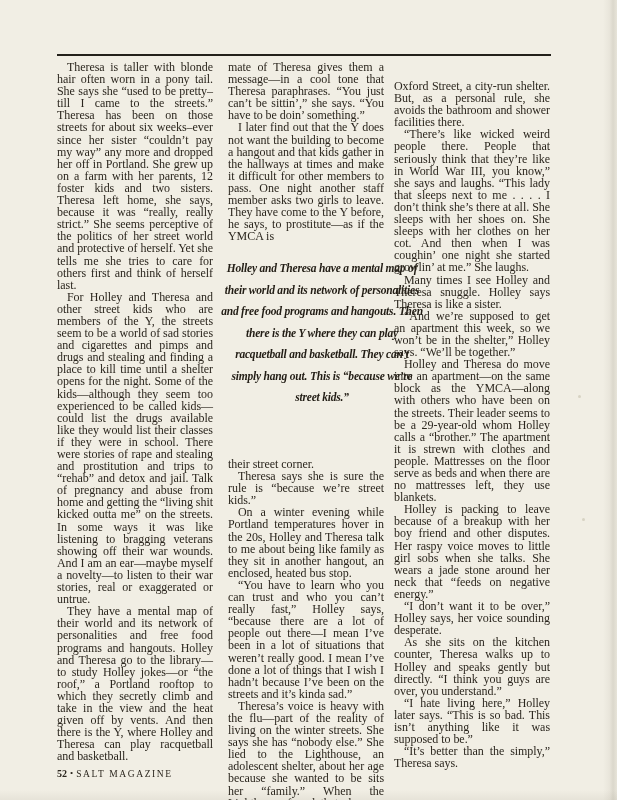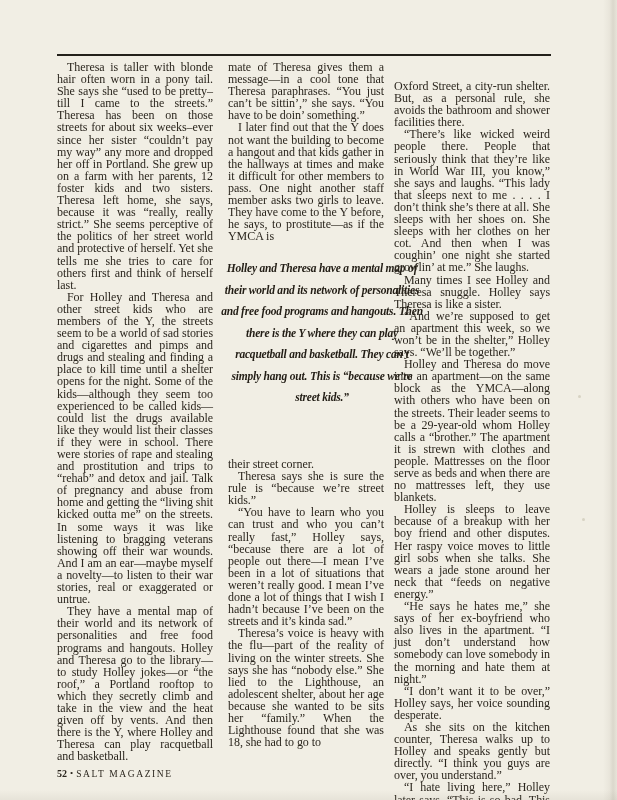--- a/index.html
+++ b/index.html
@@ -87,6 +87,7 @@
   <div class="col col-mid-btm">
     <p class="cont">their street corner.</p>
     <p>Theresa says she is sure the rule is “because we’re street kids.”</p>
+    <p>On a winter evening while Portland temperatures hover in the 20s, Holley and Theresa talk to me about being like family as they sit in another hangout, an enclosed, heated bus stop.</p>
     <p>“You have to learn who you can trust and who you can’t really fast,” Holley says, “because there are a lot of people out there—I mean I’ve been in a lot of situations that weren’t really good. I mean I’ve done a lot of things that I wish I hadn’t because I’ve been on the streets and it’s kinda sad.”</p>
     <p>Theresa’s voice is heavy with the flu—part of the reality of living on the winter streets. She says she has “nobody else.” She lied to the Lighthouse, an adolescent shelter, about her age because she wanted to be sits her “family.” When the Lighthouse found that she was 18, she had to go to</p>
   </div>

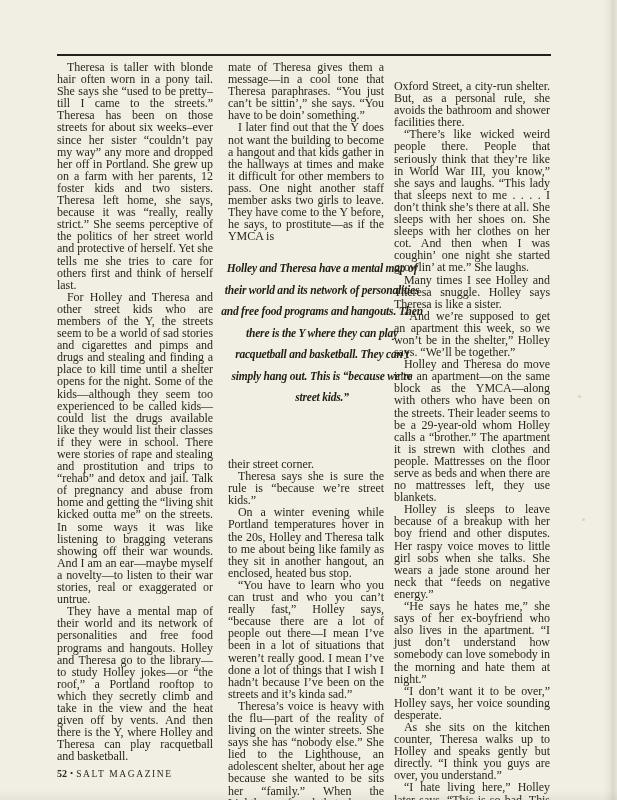--- a/index.html
+++ b/index.html
@@ -98,7 +98,7 @@
     <p>Many times I see Holley and Theresa snuggle. Holley says Theresa is like a sister.</p>
     <p>“And we’re supposed to get an apartment this week, so we won’t be in the shelter,” Holley says. “We’ll be together.”</p>
     <p>Holley and Theresa do move into an apartment—on the same block as the YMCA—along with others who have been on the streets. Their leader seems to be a 29-year-old whom Holley calls a “brother.” The apartment it is strewn with clothes and people. Mattresses on the floor serve as beds and when there are no mattresses left, they use blankets.</p>
-    <p>Holley is sleeps to leave because of a breakup with her boy friend and other disputes. Her raspy voice moves to little girl sobs when she talks. She wears a jade stone around her neck that “feeds on negative energy.”</p>
+    <p>Holley is packing to leave because of a breakup with her boy friend and other disputes. Her raspy voice moves to little girl sobs when she talks. She wears a jade stone around her neck that “feeds on negative energy.”</p>
     <p>“He says he hates me,” she says of her ex-boyfriend who also lives in the apartment. “I just don’t understand how somebody can love somebody in the morning and hate them at night.”</p>
     <p>“I don’t want it to be over,” Holley says, her voice sounding desperate.</p>
     <p>As she sits on the kitchen counter, Theresa walks up to Holley and speaks gently but directly. “I think you guys are over, you understand.”</p>

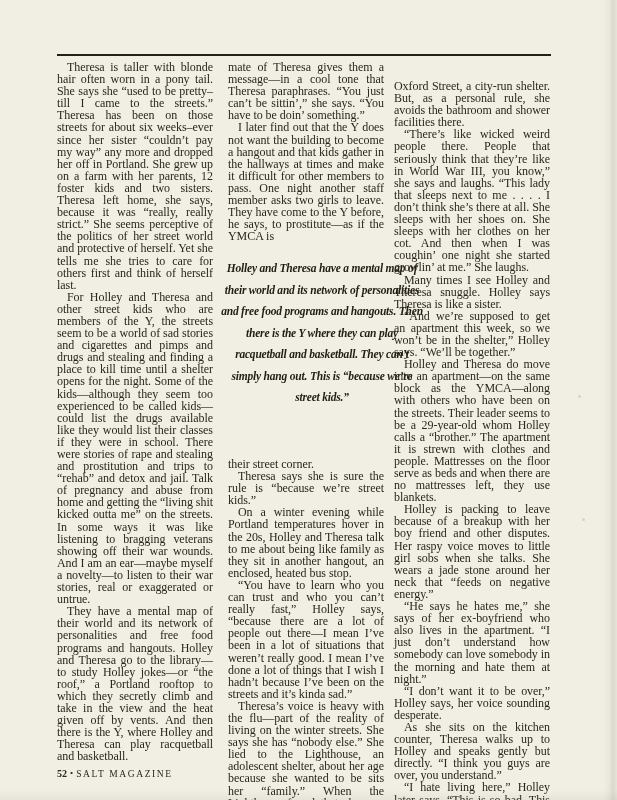--- a/index.html
+++ b/index.html
@@ -99,7 +99,6 @@
     <p>“And we’re supposed to get an apartment this week, so we won’t be in the shelter,” Holley says. “We’ll be together.”</p>
     <p>Holley and Theresa do move into an apartment—on the same block as the YMCA—along with others who have been on the streets. Their leader seems to be a 29-year-old whom Holley calls a “brother.” The apartment it is strewn with clothes and people. Mattresses on the floor serve as beds and when there are no mattresses left, they use blankets.</p>
     <p>Holley is packing to leave because of a breakup with her boy friend and other disputes. Her raspy voice moves to little girl sobs when she talks. She wears a jade stone around her neck that “feeds on negative energy.”</p>
-    <p>“He says he hates me,” she says of her ex-boyfriend who also lives in the apartment. “I just don’t understand how somebody can love somebody in the morning and hate them at night.”</p>
     <p>“I don’t want it to be over,” Holley says, her voice sounding desperate.</p>
     <p>As she sits on the kitchen counter, Theresa walks up to Holley and speaks gently but directly. “I think you guys are over, you understand.”</p>
     <p>“I hate living here,” Holley later says. “This is so bad. This isn’t anything like it was supposed to be.”</p>

